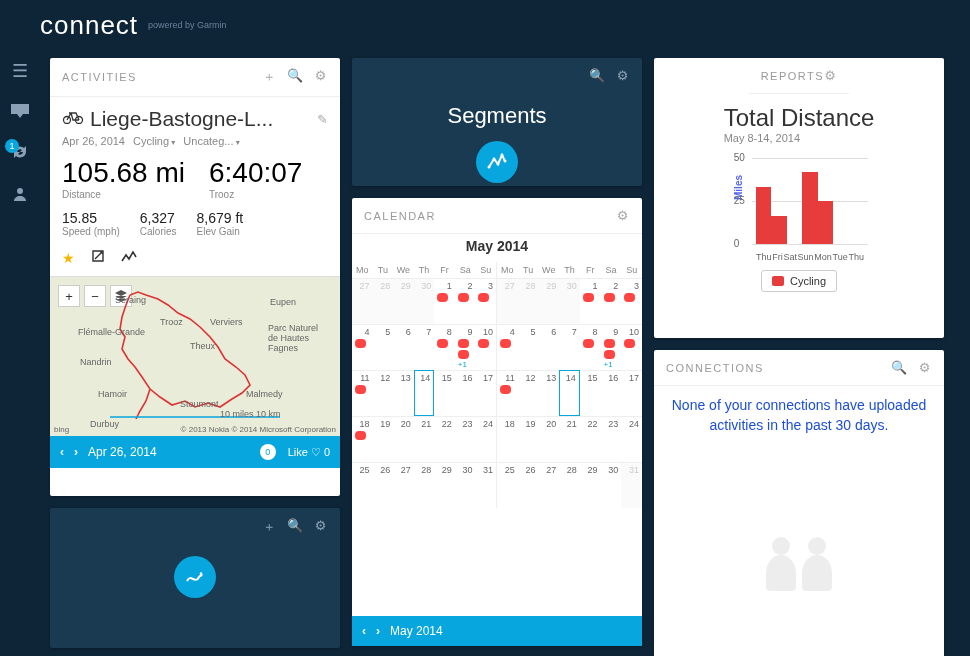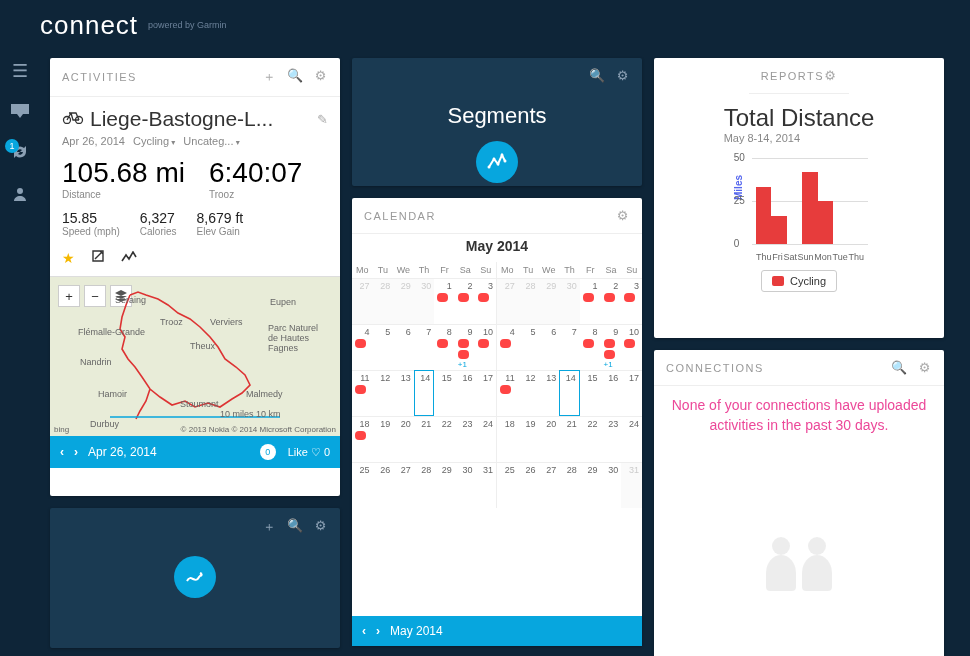--- a/index.html
+++ b/index.html
@@ -80,7 +80,7 @@
 .legend-sw { width: 12px; height: 10px; background: #e73c3c; border-radius: 2px; }
 
 
-.conn-msg { text-align: center; color: #ec4899; font-size: 14px; padding: 10px 16px; line-height: 1.4; }
+.conn-msg { text-align: center; color: #1d4ed8; font-size: 14px; padding: 10px 16px; line-height: 1.4; }
 .conn-sil { display: flex; justify-content: center; gap: 6px; margin-top: 110px; opacity: .25; }
 .sil { width: 30px; height: 36px; background: #bbb; border-radius: 50% 50% 4px 4px; position: relative; }
 .sil::before { content: ""; position: absolute; top: -18px; left: 6px; width: 18px; height: 18px; background: #bbb; border-radius: 50%; }

